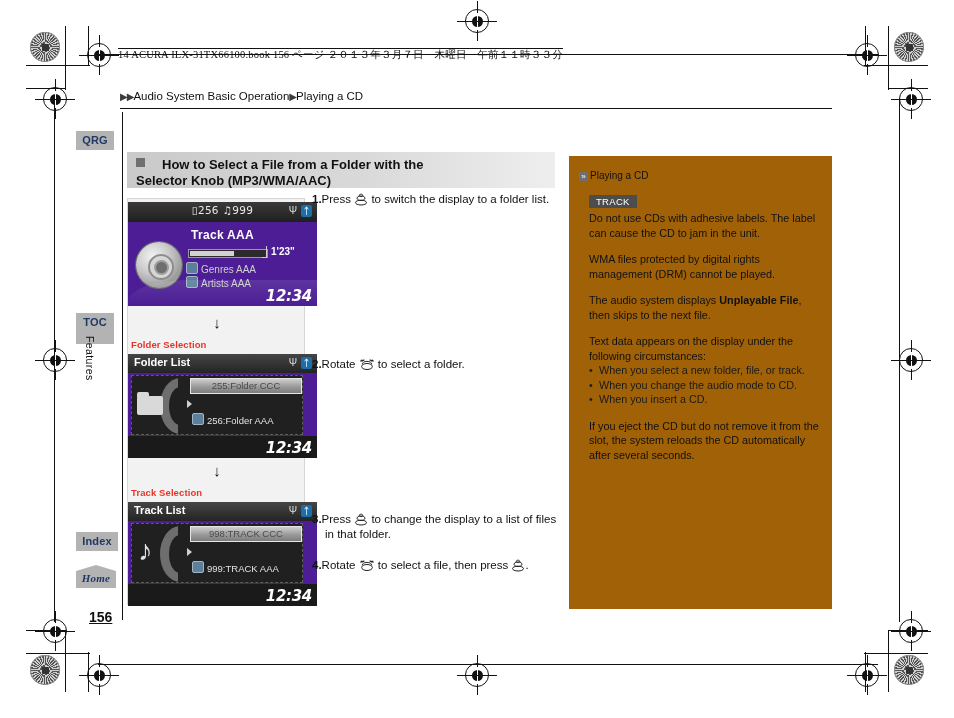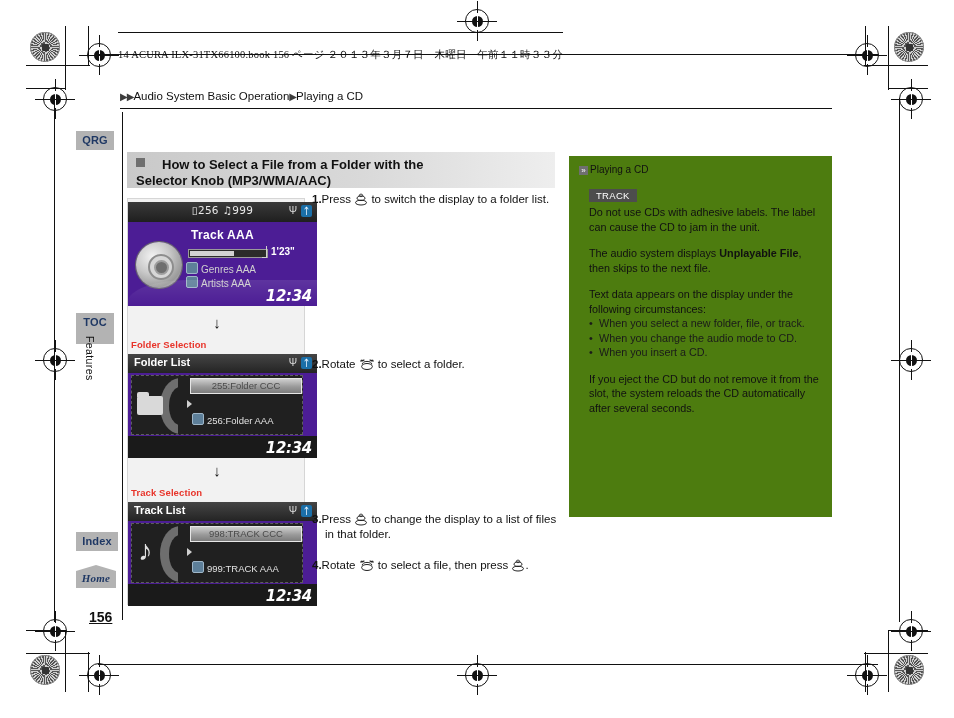--- a/index.html
+++ b/index.html
@@ -28,7 +28,7 @@
   
   .bookline{position:absolute;left:118px;top:48px;font-family:"Liberation Serif","DejaVu Serif",serif;
     font-size:10.5px;letter-spacing:.2px;color:#111;white-space:nowrap;}
-  .bookline .ul{border-top:1px solid #111;padding-top:16px;}
+  .bookline .ul{border-top:1px solid #111;padding-top:0;}
 
   .breadcrumb{position:absolute;left:120px;top:90px;font-size:11.5px;color:#111;white-space:nowrap;}
   .breadcrumb .tri{font-size:10px;letter-spacing:-1px;color:#3c3c3c;}

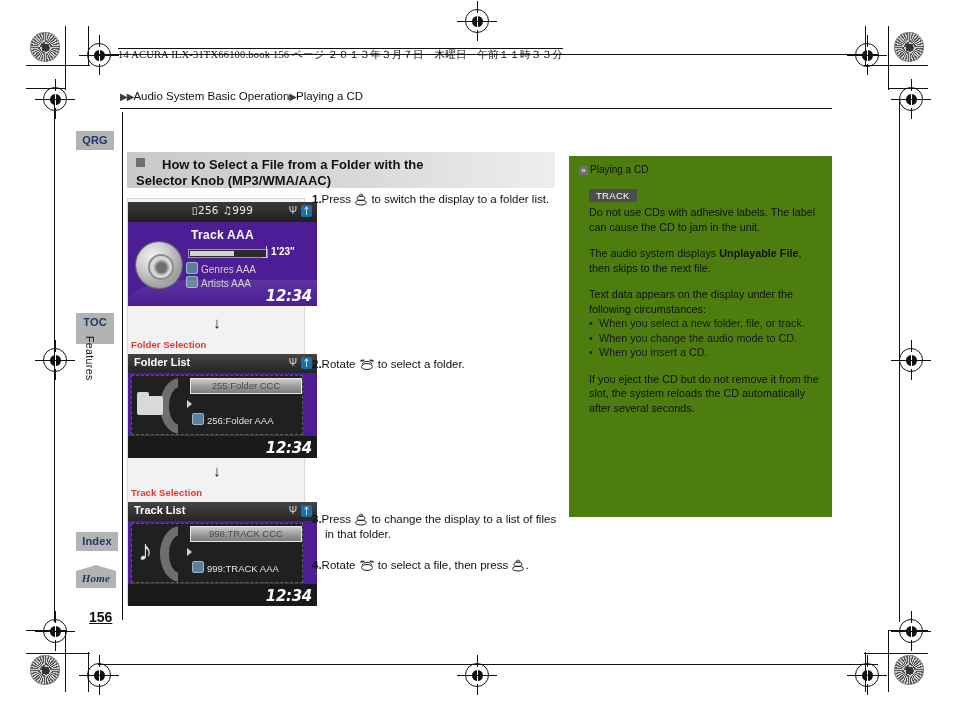--- a/index.html
+++ b/index.html
@@ -140,8 +140,8 @@
   .gl{display:inline-block;vertical-align:-3px;}
 
   
-  .panel{position:absolute;left:569px;top:156px;width:263px;height:361px;
-     background:#4d7c0f;box-sizing:border-box;padding:8px 10px 0 10px;}
+  .panel{position:absolute;left:569px;top:156px;width:263px;height:453px;
+     background:#a16207;box-sizing:border-box;padding:14px 10px 0 10px;}
   .panel .ptitle{font-size:10px;color:#111;margin:0 0 10px 0;white-space:nowrap;}
   .panel .ptitle .chev{display:inline-block;width:9px;height:9px;background:#6f6f6f;color:#fff;
      font-size:8px;line-height:9px;text-align:center;margin-right:2px;vertical-align:0px;}

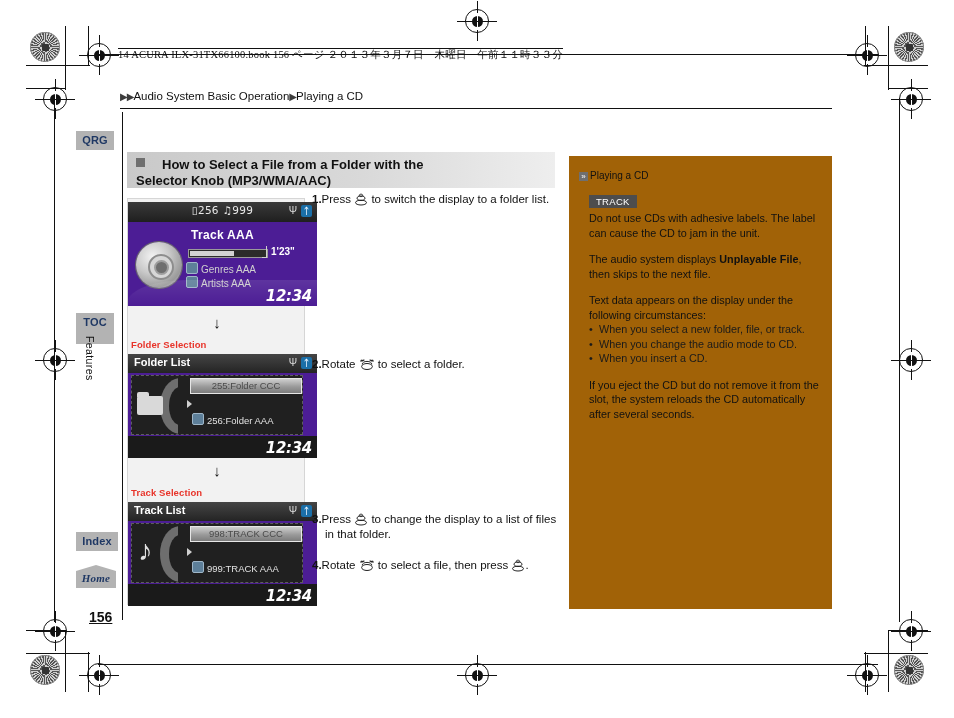--- a/index.html
+++ b/index.html
@@ -386,6 +386,7 @@
   </div>
   <div class="noticetag">TRACK</div>
   <p>Do not use CDs with adhesive labels. The label can cause the CD to jam in the unit.</p>
+  <p>WMA files protected by digital rights management (DRM) cannot be played.</p>
   <p><span>The audio system displays </span><b>Unplayable File</b><span>, then skips to the next file.</span></p>
   <p class="tight">Text data appears on the display under the following circumstances:</p>
   <ul>

